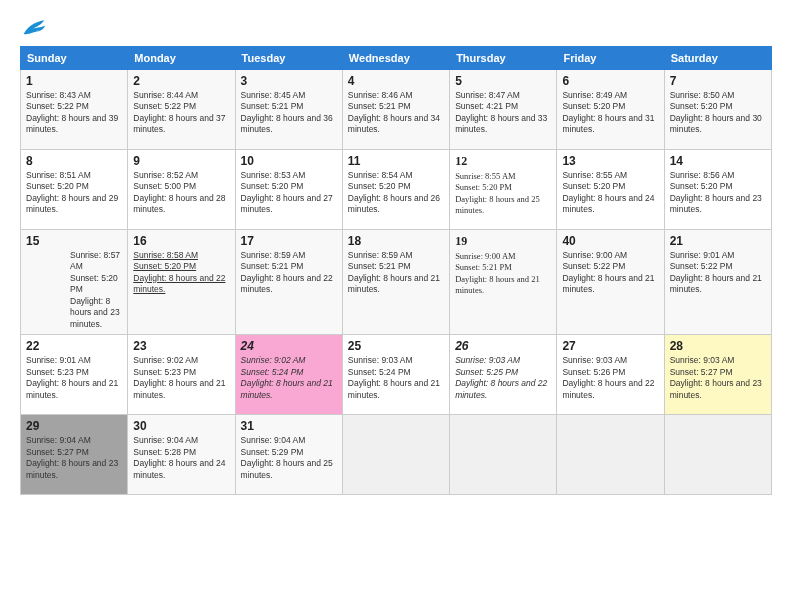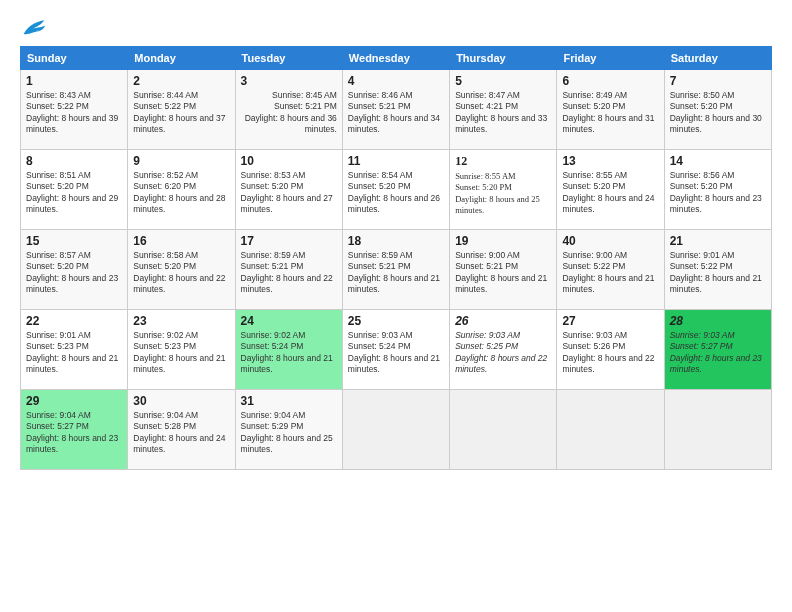--- a/index.html
+++ b/index.html
@@ -143,7 +143,7 @@
           </td>
           <td style="background: rgb(248, 248, 248);">
             <span class="day-number">3</span>
-            <div class="day-info" style="white-space: pre-line; text-align: right;">Sunrise: 8:45 AM
+            <div class="day-info" style="white-space: pre-line;">Sunrise: 8:45 AM
 Sunset: 5:21 PM
 Daylight: 8 hours and 36 minutes.</div>
           </td>

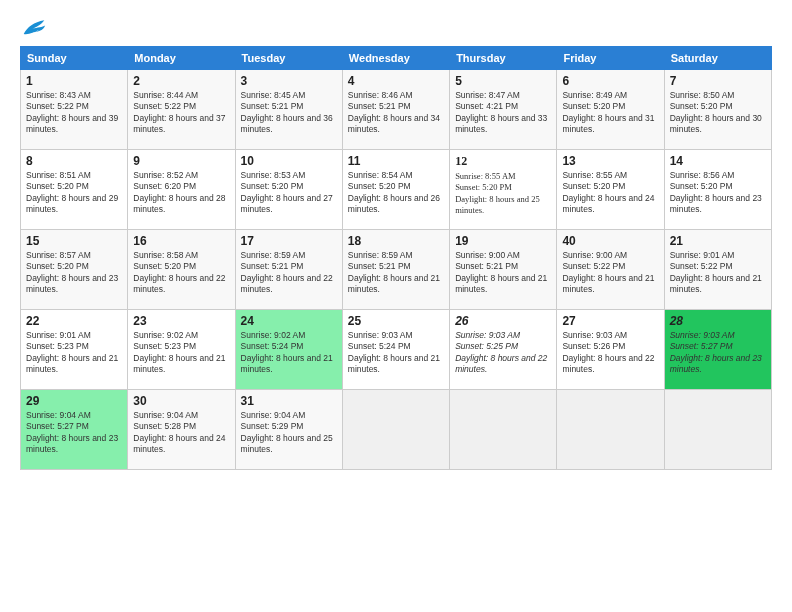--- a/index.html
+++ b/index.html
@@ -182,7 +182,7 @@
           <td style="background: rgb(255, 255, 255);">
             <span class="day-number">9</span>
             <div class="day-info" style="white-space: pre-line;">Sunrise: 8:52 AM
-Sunset: 6:20 PM
+Sunset: 5:00 PM
 Daylight: 8 hours and 28 minutes.</div>
           </td>
           <td style="background: rgb(255, 255, 255);">

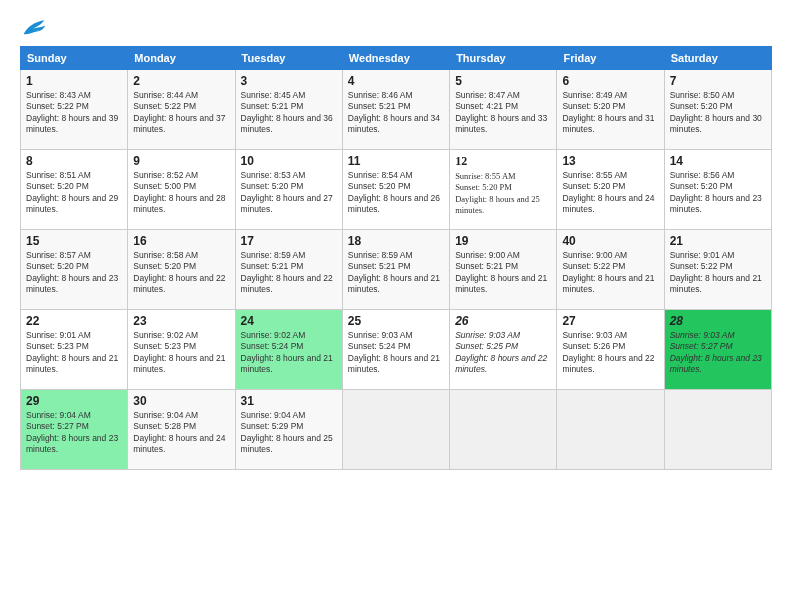--- a/index.html
+++ b/index.html
@@ -241,7 +241,7 @@
 Sunset: 5:21 PM
 Daylight: 8 hours and 21 minutes.</div>
           </td>
-          <td style="background: rgb(248, 248, 248);">
+          <td style="background: rgb(248, 248, 248); font-family: Liberation Serif, serif;">
             <span class="day-number">19</span>
             <div class="day-info" style="white-space: pre-line;">Sunrise: 9:00 AM
 Sunset: 5:21 PM

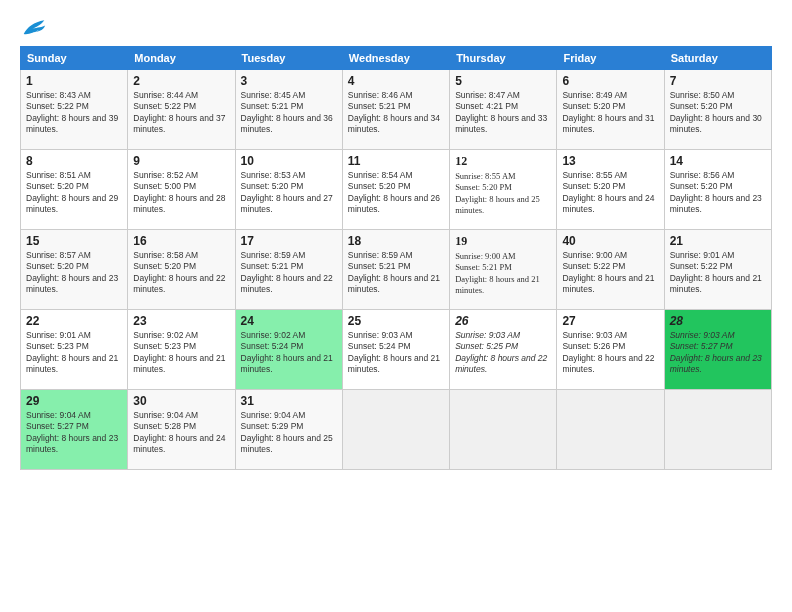--- a/index.html
+++ b/index.html
@@ -219,7 +219,7 @@
         <tr>
           <td style="background: rgb(248, 248, 248);">
             <span class="day-number">15</span>
-            <div class="day-info" style="white-space: pre-line;">Sunrise: 8:57 AM
+            <div class="day-info" style="white-space: pre-line; margin-left: 44px;">Sunrise: 8:57 AM
 Sunset: 5:20 PM
 Daylight: 8 hours and 23 minutes.</div>
           </td>

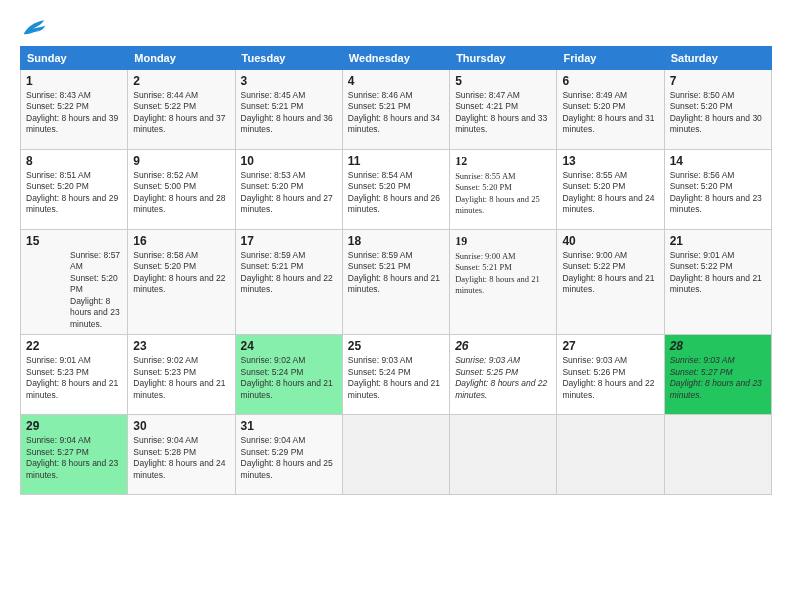--- a/index.html
+++ b/index.html
@@ -225,7 +225,7 @@
           </td>
           <td style="background: rgb(248, 248, 248);">
             <span class="day-number">16</span>
-            <div class="day-info" style="white-space: pre-line;">Sunrise: 8:58 AM
+            <div class="day-info" style="white-space: pre-line; text-decoration: underline;">Sunrise: 8:58 AM
 Sunset: 5:20 PM
 Daylight: 8 hours and 22 minutes.</div>
           </td>

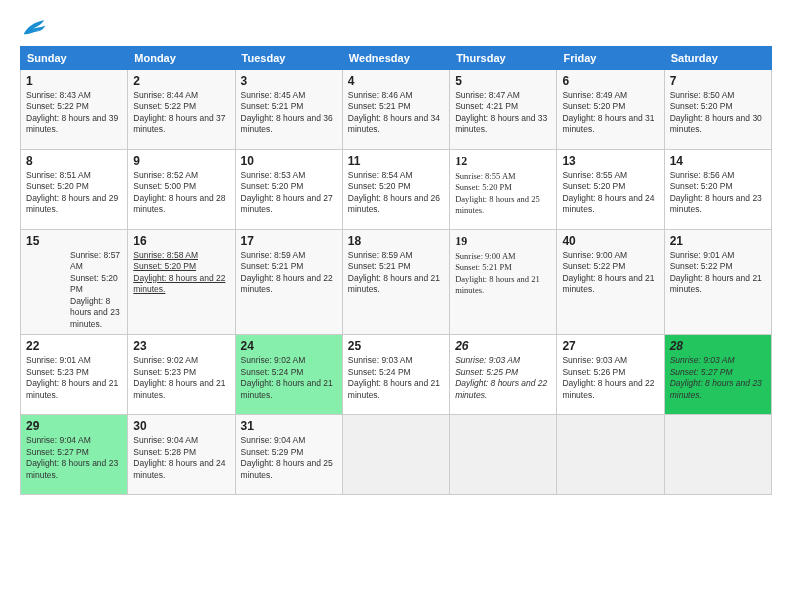--- a/index.html
+++ b/index.html
@@ -273,7 +273,7 @@
 Sunset: 5:23 PM
 Daylight: 8 hours and 21 minutes.</div>
           </td>
-          <td style="background: #86efac;">
+          <td style="background: #f9a8d4; font-style: italic;">
             <span class="day-number">24</span>
             <div class="day-info" style="white-space: pre-line;">Sunrise: 9:02 AM
 Sunset: 5:24 PM

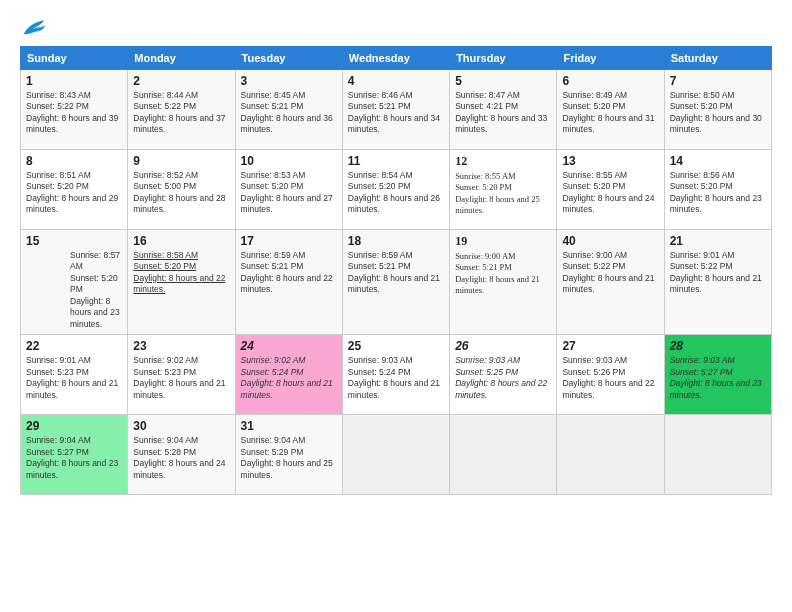--- a/index.html
+++ b/index.html
@@ -297,7 +297,7 @@
 Sunset: 5:26 PM
 Daylight: 8 hours and 22 minutes.</div>
           </td>
-          <td style="background: #22c55e; font-style: italic;">
+          <td style="background: #fef9c3;">
             <span class="day-number">28</span>
             <div class="day-info" style="white-space: pre-line;">Sunrise: 9:03 AM
 Sunset: 5:27 PM

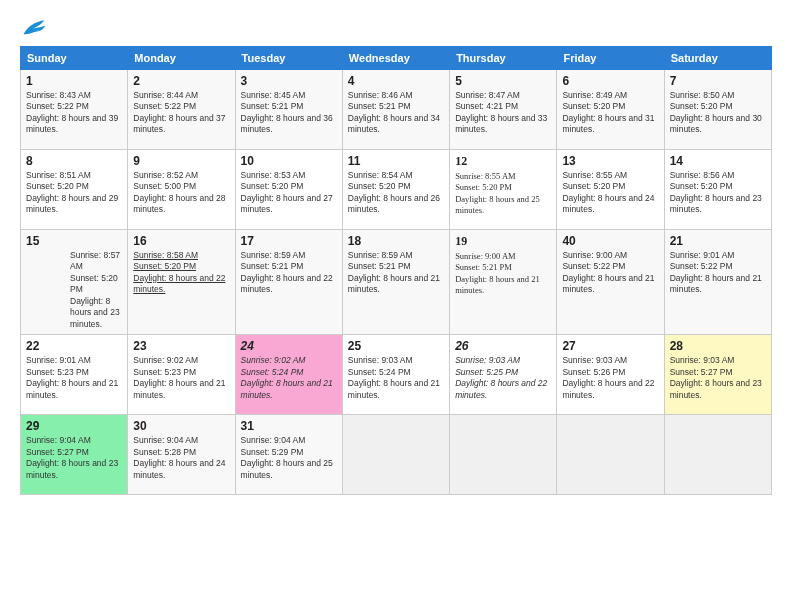--- a/index.html
+++ b/index.html
@@ -305,7 +305,7 @@
           </td>
         </tr>
         <tr>
-          <td style="background: #86efac;">
+          <td style="background: #a3a3a3;">
             <span class="day-number">29</span>
             <div class="day-info" style="white-space: pre-line;">Sunrise: 9:04 AM
 Sunset: 5:27 PM

